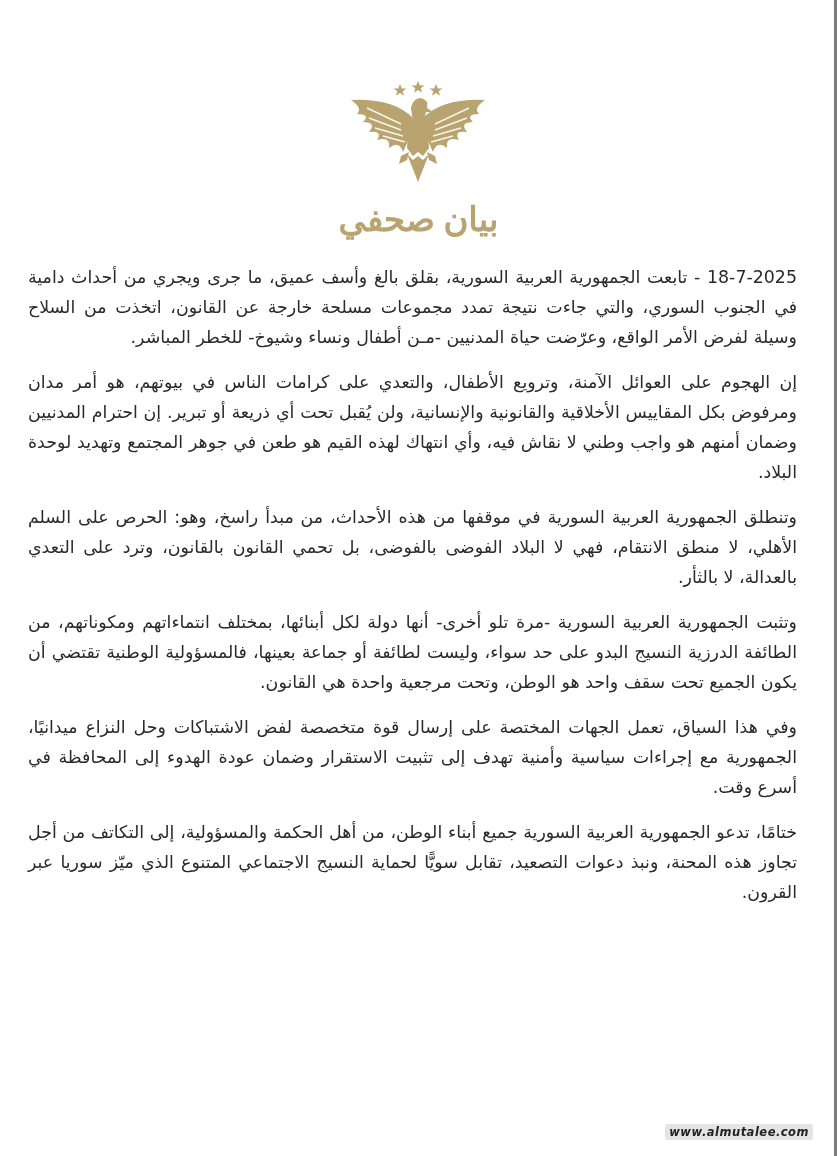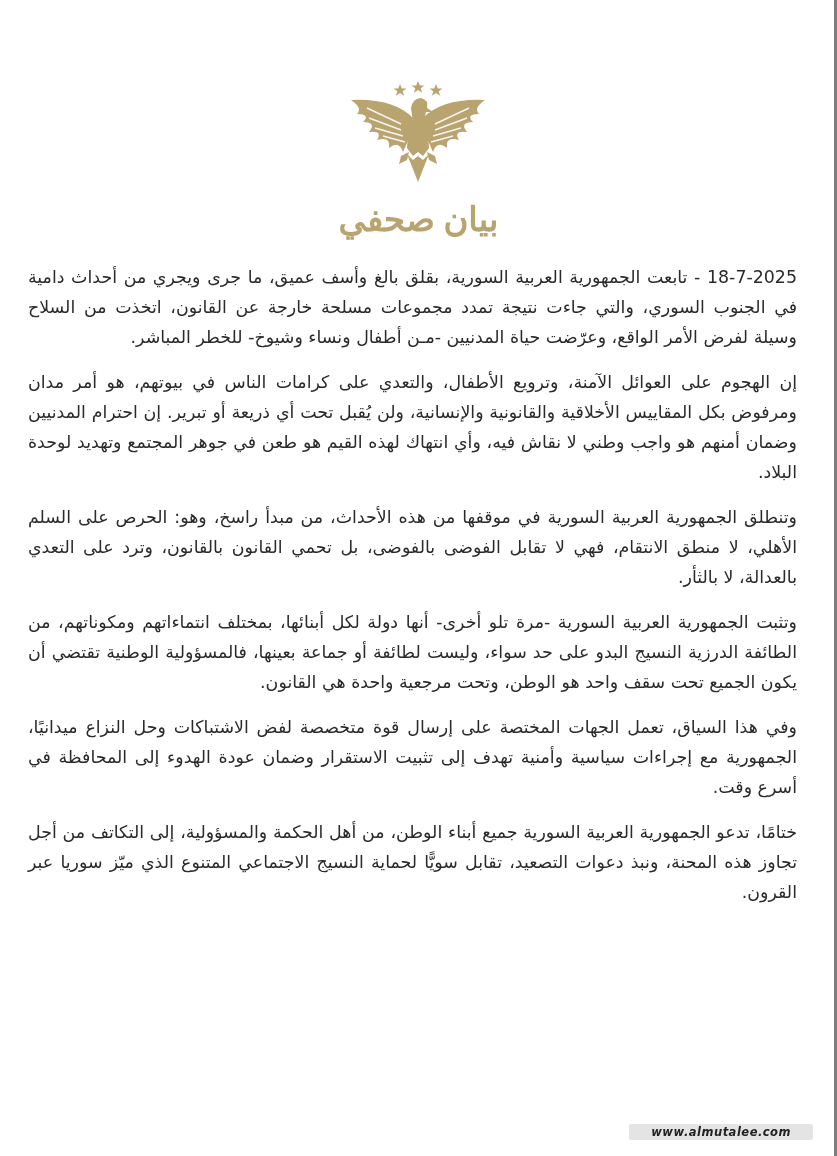--- a/index.html
+++ b/index.html
@@ -79,7 +79,7 @@
 <div class="body-text">
   <p class="para"><span class="date">18-7-2025</span><span> - تابعت الجمهورية العربية السورية، بقلق بالغ وأسف عميق، ما جرى ويجري من أحداث دامية في الجنوب السوري، والتي جاءت نتيجة تمدد مجموعات مسلحة خارجة عن القانون، اتخذت من السلاح وسيلة لفرض الأمر الواقع، وعرّضت حياة المدنيين -مـن أطفال ونساء وشيوخ- للخطر المباشر.</span></p>
   <p class="para">إن الهجوم على العوائل الآمنة، وترويع الأطفال، والتعدي على كرامات الناس في بيوتهم، هو أمر مدان ومرفوض بكل المقاييس الأخلاقية والقانونية والإنسانية، ولن يُقبل تحت أي ذريعة أو تبرير. إن احترام المدنيين وضمان أمنهم هو واجب وطني لا نقاش فيه، وأي انتهاك لهذه القيم هو طعن في جوهر المجتمع وتهديد لوحدة البلاد.</p>
-  <p class="para">وتنطلق الجمهورية العربية السورية في موقفها من هذه الأحداث، من مبدأ راسخ، وهو: الحرص على السلم الأهلي، لا منطق الانتقام، فهي لا تقابل الفوضى بالفوضى، بل تحمي القانون بالقانون، وترد على التعدي بالعدالة، لا بالثأر.</p>
+  <p class="para">وتنطلق الجمهورية العربية السورية في موقفها من هذه الأحداث، من مبدأ راسخ، وهو: الحرص على السلم الأهلي، لا منطق الانتقام، فهي لا البلاد الفوضى بالفوضى، بل تحمي القانون بالقانون، وترد على التعدي بالعدالة، لا بالثأر.</p>
   <p class="para">وتثبت الجمهورية العربية السورية -مرة تلو أخرى- أنها دولة لكل أبنائها، بمختلف انتماءاتهم ومكوناتهم، من الطائفة الدرزية النسيج البدو على حد سواء، وليست لطائفة أو جماعة بعينها، فالمسؤولية الوطنية تقتضي أن يكون الجميع تحت سقف واحد هو الوطن، وتحت مرجعية واحدة هي القانون.</p>
   <p class="para">وفي هذا السياق، تعمل الجهات المختصة على إرسال قوة متخصصة لفض الاشتباكات وحل النزاع ميدانيًا، الجمهورية مع إجراءات سياسية وأمنية تهدف إلى تثبيت الاستقرار وضمان عودة الهدوء إلى المحافظة في أسرع وقت.</p>
   <p class="para">ختامًا، تدعو الجمهورية العربية السورية جميع أبناء الوطن، من أهل الحكمة والمسؤولية، إلى التكاتف من أجل تجاوز هذه المحنة، ونبذ دعوات التصعيد، تقابل سويًّا لحماية النسيج الاجتماعي المتنوع الذي ميّز سوريا عبر القرون.</p>

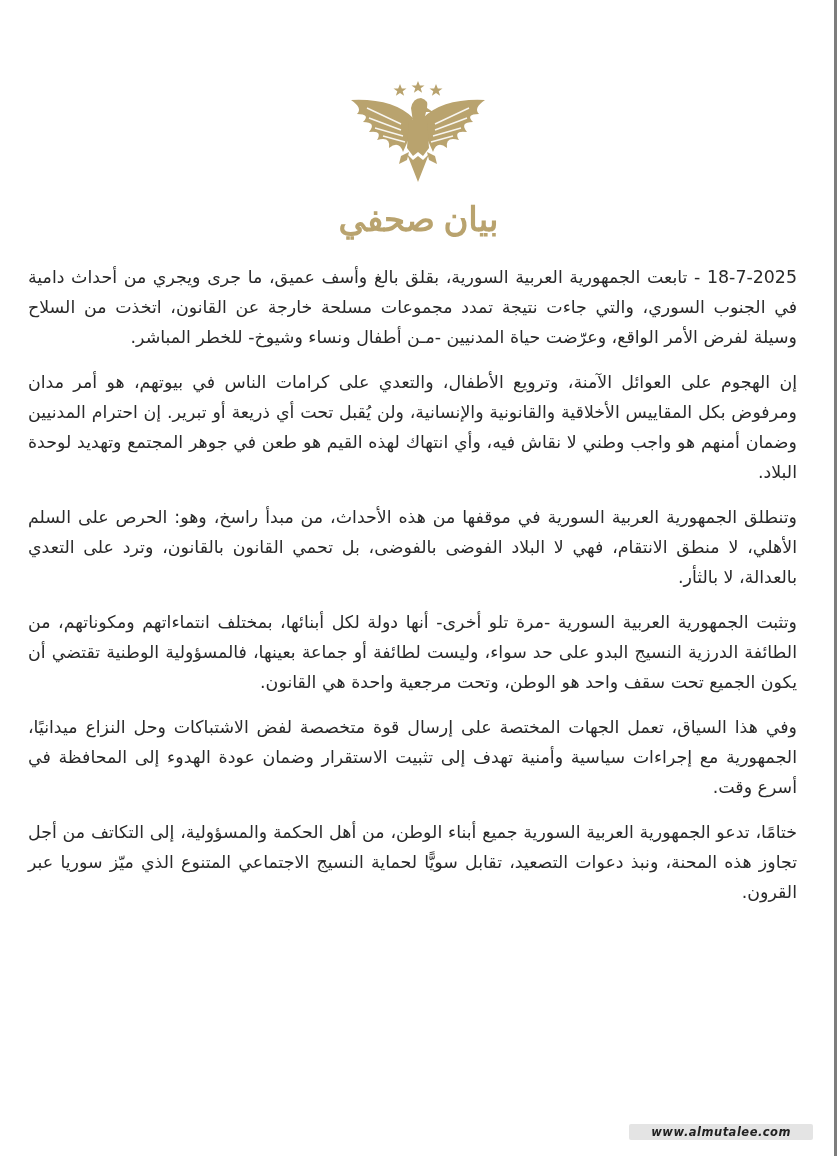--- a/index.html
+++ b/index.html
@@ -30,7 +30,7 @@
   .date { direction: ltr; unicode-bidi: embed; }
   .watermark {
     position: absolute; right: 24px; top: 1124px;
-    background: #e4e4e4; padding: 1px 22px; border-radius: 2px;
+    background: #e4e4e4; padding: 1px 4px; border-radius: 2px;
     font-family: "DejaVu Sans", sans-serif; font-style: italic; font-weight: bold;
     font-size: 11.5px; letter-spacing: 0.5px; color: #222;
   }

